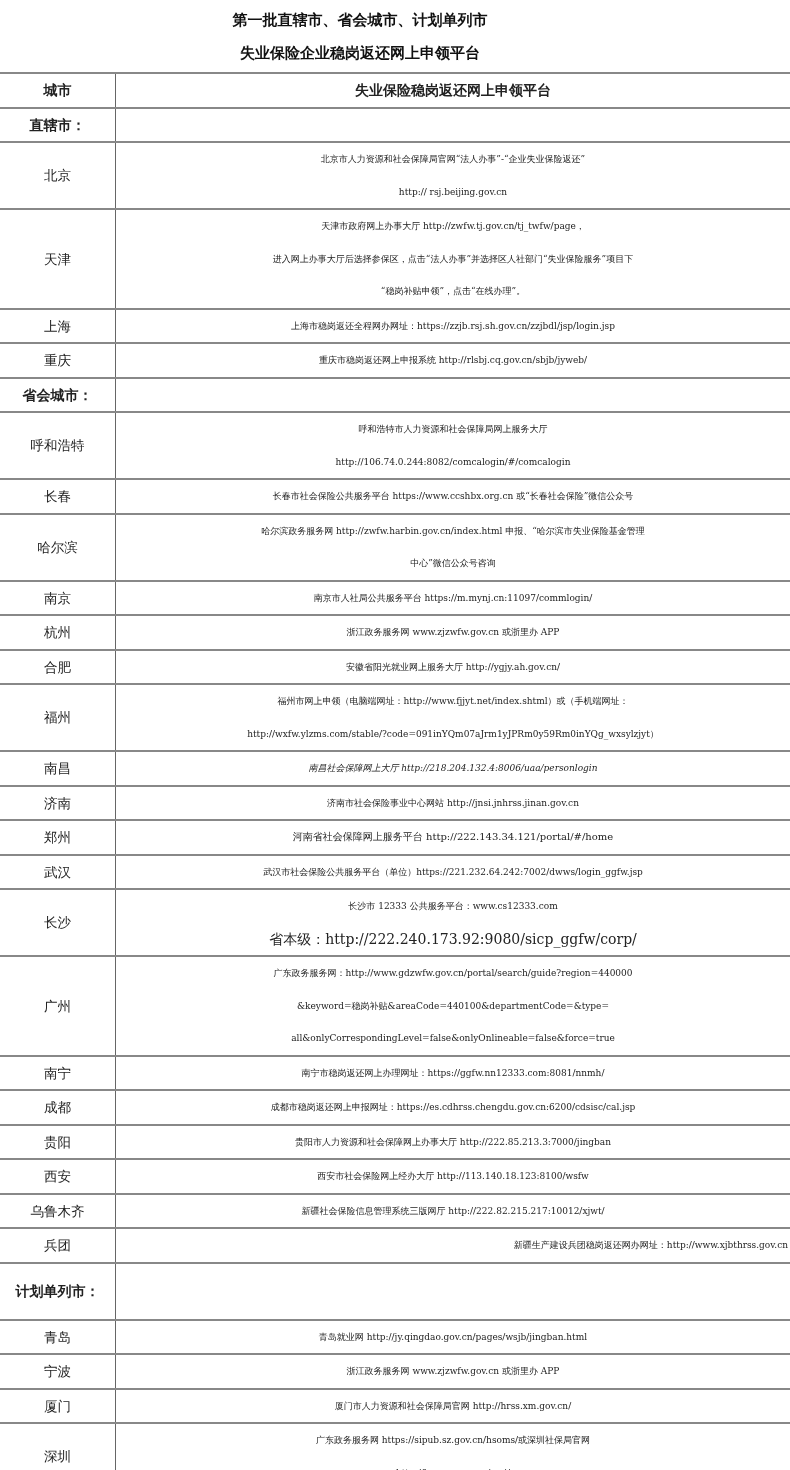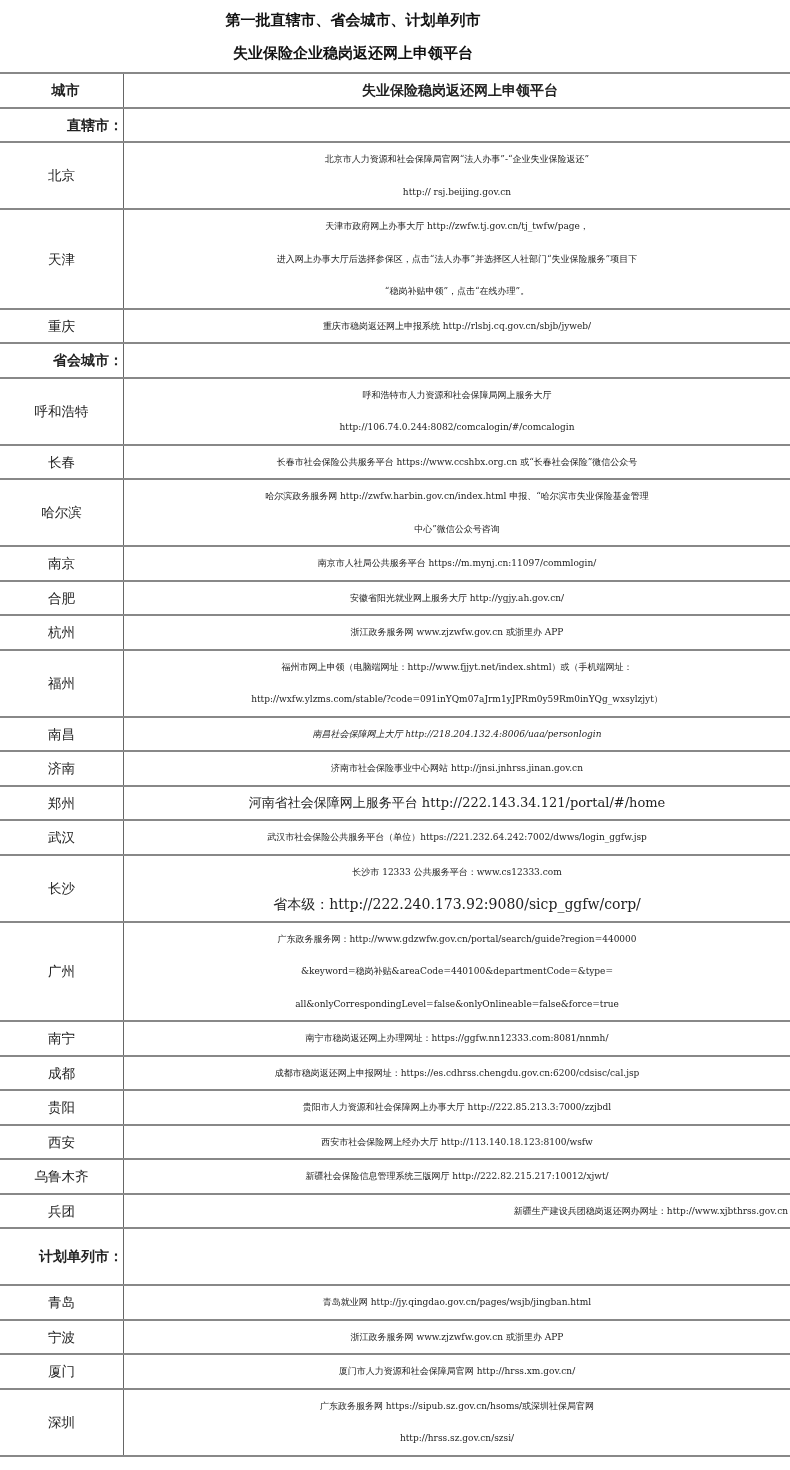--- a/index.html
+++ b/index.html
@@ -4,7 +4,7 @@
 <style>
   html, body { margin: 0; padding: 0; background: #ffffff; }
   body { width: 790px; height: 1470px; position: relative; font-family: "DejaVu Serif", "Liberation Serif", serif; color: #222; }
-  .title { position: absolute; left: 5px; width: 696px; text-align: center; font-family: "DejaVu Sans", "Liberation Sans", sans-serif; font-weight: bold; font-size: 15px; color: #111; }
+  .title { position: absolute; left: 12px; width: 696px; text-align: center; font-family: "DejaVu Sans", "Liberation Sans", sans-serif; font-weight: bold; font-size: 15px; color: #111; }
   #t1 { top: 11px; }
   #t2 { top: 44px; }
   table { position: absolute; top: 72px; left: 0; width: 790px; border-collapse: collapse; table-layout: fixed; }

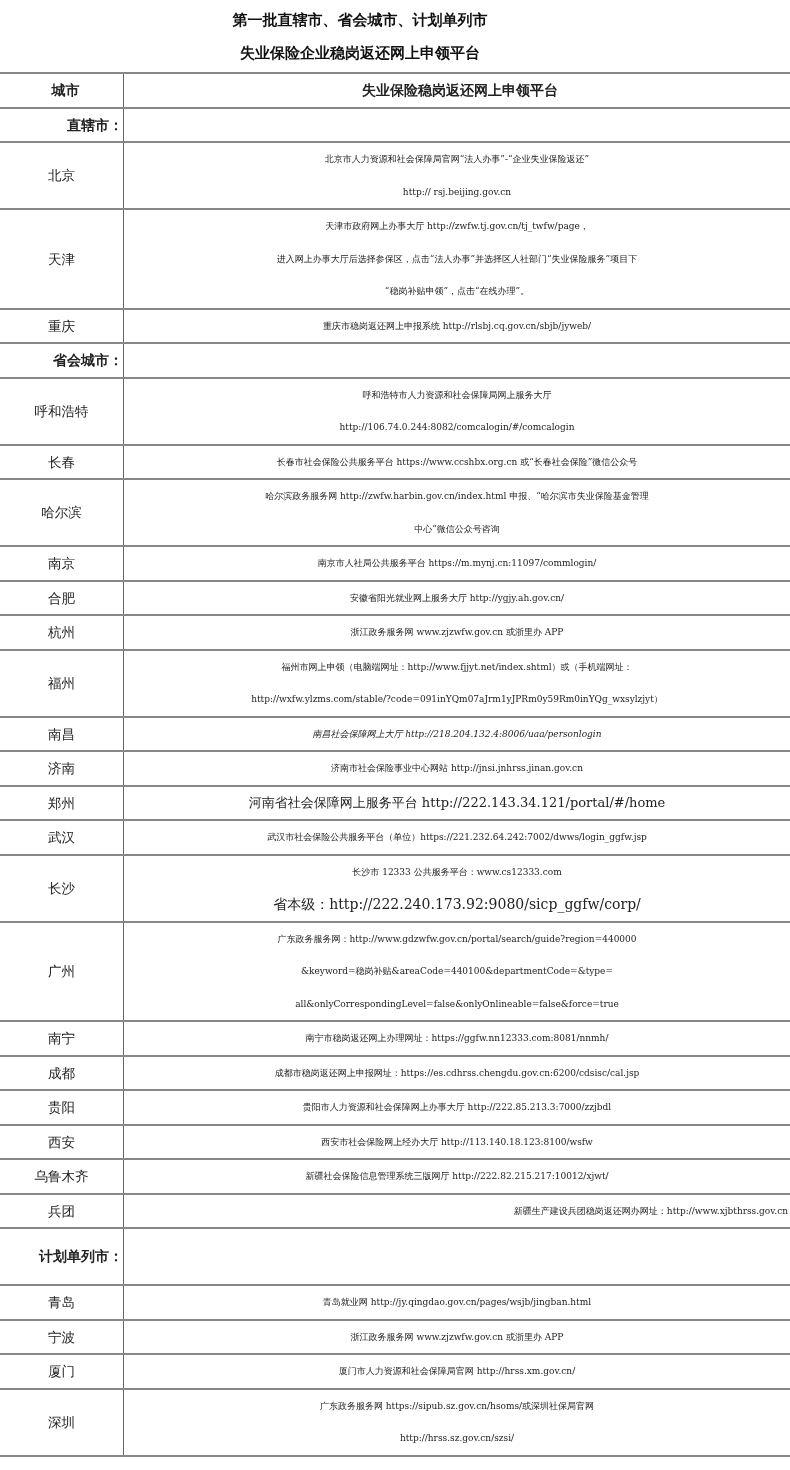--- a/index.html
+++ b/index.html
@@ -11,7 +11,7 @@
   td { border-top: 2px solid #888; border-bottom: 2px solid #888; padding: 0; text-align: center; vertical-align: middle; font-size: 13.5px; line-height: 32.5px; }
   td.city { width: 115px; border-right: 1.5px solid #666; }
   td.platform { padding: 0 2px; }
-  tr.head td { height: 32px; font-family: "DejaVu Sans", "Liberation Sans", sans-serif; font-weight: bold; font-size: 14px; padding-left: 8px; }
+  tr.head td { height: 32px; font-family: "DejaVu Sans", "Liberation Sans", sans-serif; font-weight: bold; font-size: 14px; }
   tr.section td { font-family: "DejaVu Sans", "Liberation Sans", sans-serif; font-weight: bold; font-size: 14px; }
   tr.section td.city { text-align: right; }
   .line { display: block; white-space: nowrap; }

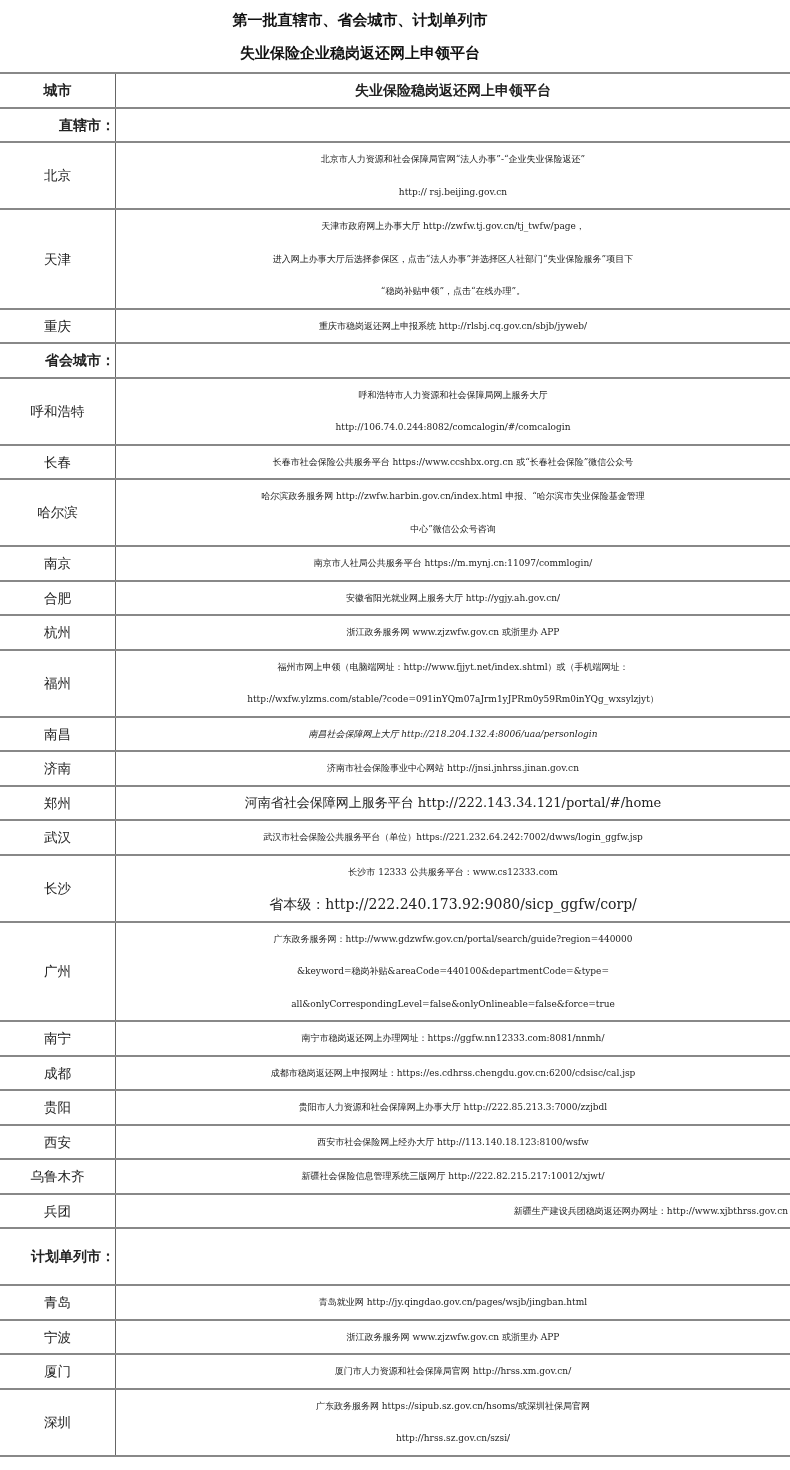--- a/index.html
+++ b/index.html
@@ -13,7 +13,7 @@
   td.platform { padding: 0 2px; }
   tr.head td { height: 32px; font-family: "DejaVu Sans", "Liberation Sans", sans-serif; font-weight: bold; font-size: 14px; }
   tr.section td { font-family: "DejaVu Sans", "Liberation Sans", sans-serif; font-weight: bold; font-size: 14px; }
-  tr.section td.city { text-align: right; }
+  tr.section td.city { text-align: center; }
   .line { display: block; white-space: nowrap; }
 </style>
 </head>

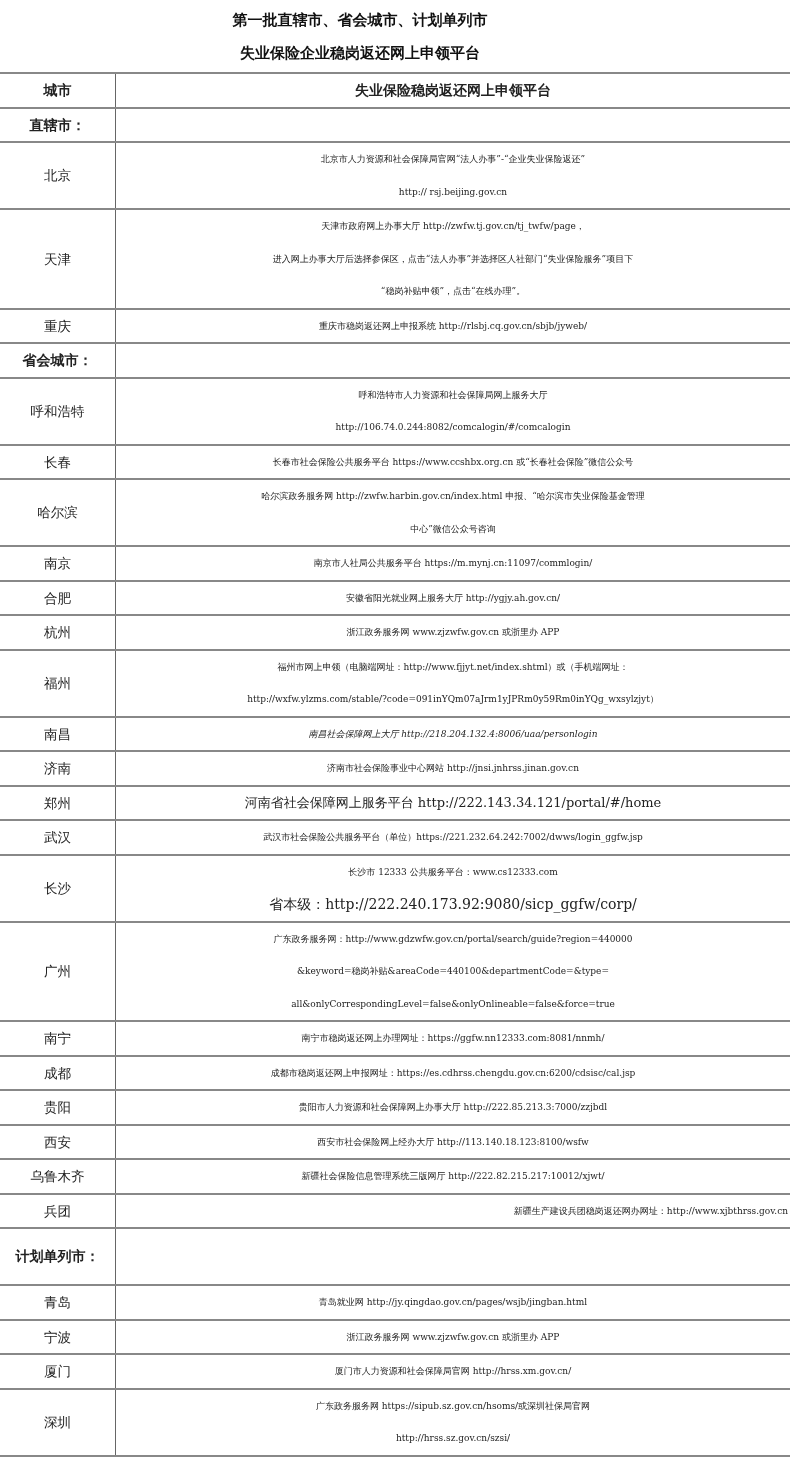--- a/index.html
+++ b/index.html
@@ -48,6 +48,12 @@
         </td>
       </tr>
       <tr>
+        <td class="city">上海</td>
+        <td class="platform">
+          <span class="line" style="font-size: 9px;">上海市稳岗返还全程网办网址：https://zzjb.rsj.sh.gov.cn/zzjbdl/jsp/login.jsp</span>
+        </td>
+      </tr>
+      <tr>
         <td class="city">重庆</td>
         <td class="platform">
           <span class="line" style="font-size: 9px;">重庆市稳岗返还网上申报系统 http://rlsbj.cq.gov.cn/sbjb/jyweb/</span>

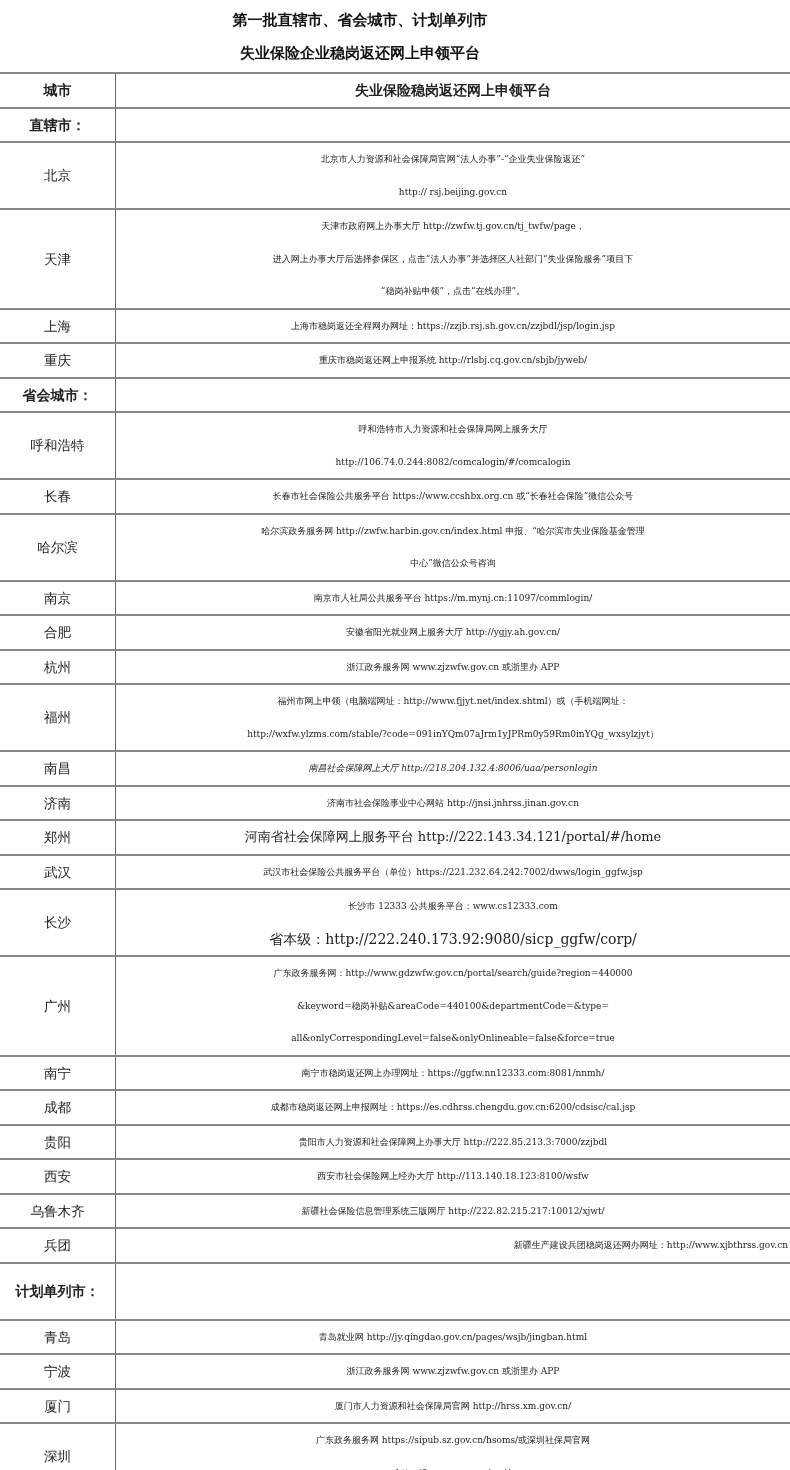--- a/index.html
+++ b/index.html
@@ -90,15 +90,15 @@
         </td>
       </tr>
       <tr>
+        <td class="city">杭州</td>
+        <td class="platform">
+          <span class="line" style="font-size: 9px;">浙江政务服务网 www.zjzwfw.gov.cn 或浙里办 APP</span>
+        </td>
+      </tr>
+      <tr>
         <td class="city">合肥</td>
         <td class="platform">
           <span class="line" style="font-size: 9px;">安徽省阳光就业网上服务大厅 http://ygjy.ah.gov.cn/</span>
-        </td>
-      </tr>
-      <tr>
-        <td class="city">杭州</td>
-        <td class="platform">
-          <span class="line" style="font-size: 9px;">浙江政务服务网 www.zjzwfw.gov.cn 或浙里办 APP</span>
         </td>
       </tr>
       <tr>

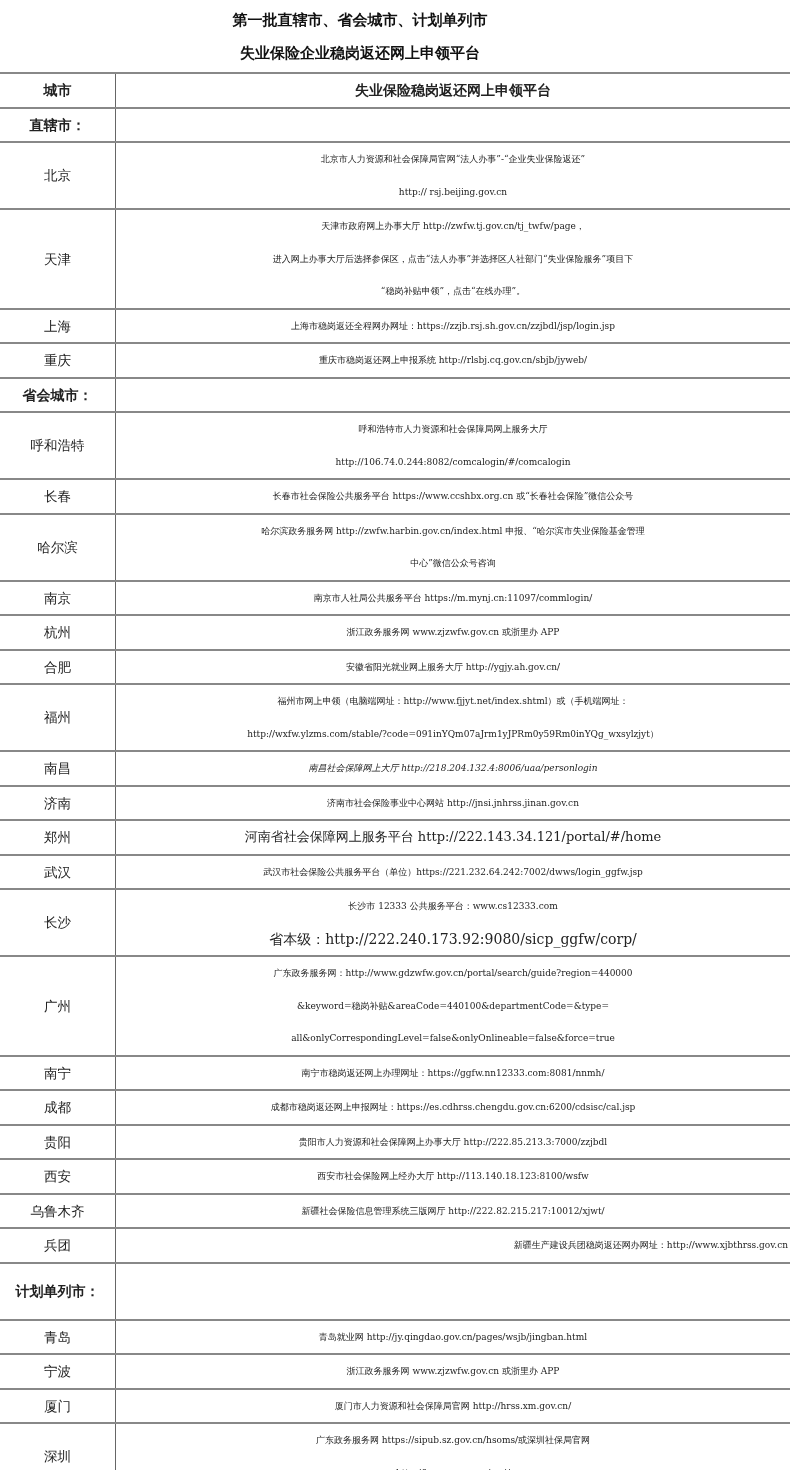--- a/index.html
+++ b/index.html
@@ -123,7 +123,7 @@
       <tr>
         <td class="city">郑州</td>
         <td class="platform">
-          <span class="line" style="font-size: 13px;">河南省社会保障网上服务平台 http://222.143.34.121/portal/#/home</span>
+          <span class="line" style="font-size: 10px;">河南省社会保障网上服务平台 http://222.143.34.121/portal/#/home</span>
         </td>
       </tr>
       <tr>

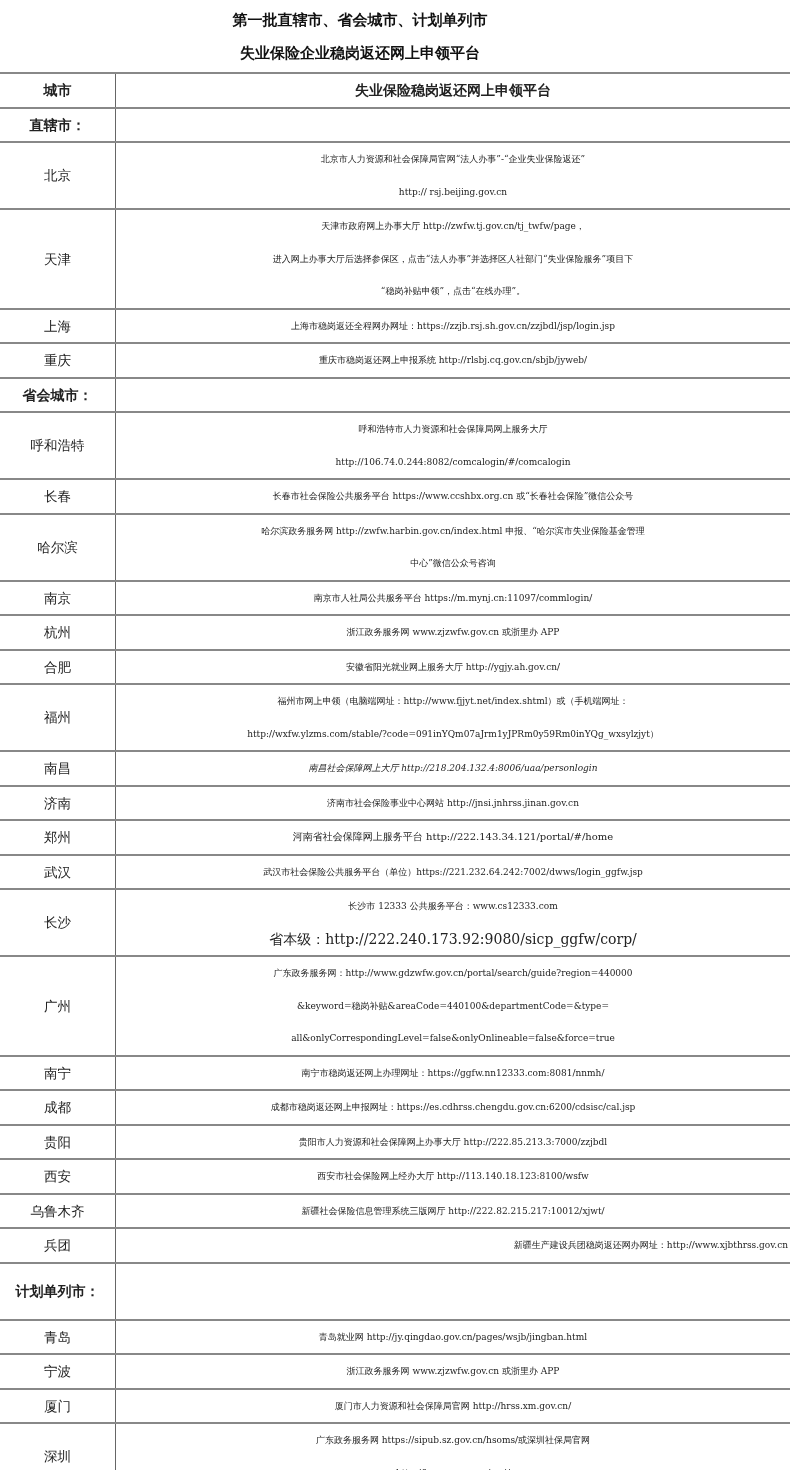--- a/index.html
+++ b/index.html
@@ -162,7 +162,7 @@
       <tr>
         <td class="city">贵阳</td>
         <td class="platform">
-          <span class="line" style="font-size: 9px;">贵阳市人力资源和社会保障网上办事大厅 http://222.85.213.3:7000/zzjbdl</span>
+          <span class="line" style="font-size: 9px;">贵阳市人力资源和社会保障网上办事大厅 http://222.85.213.3:7000/jingban</span>
         </td>
       </tr>
       <tr>

